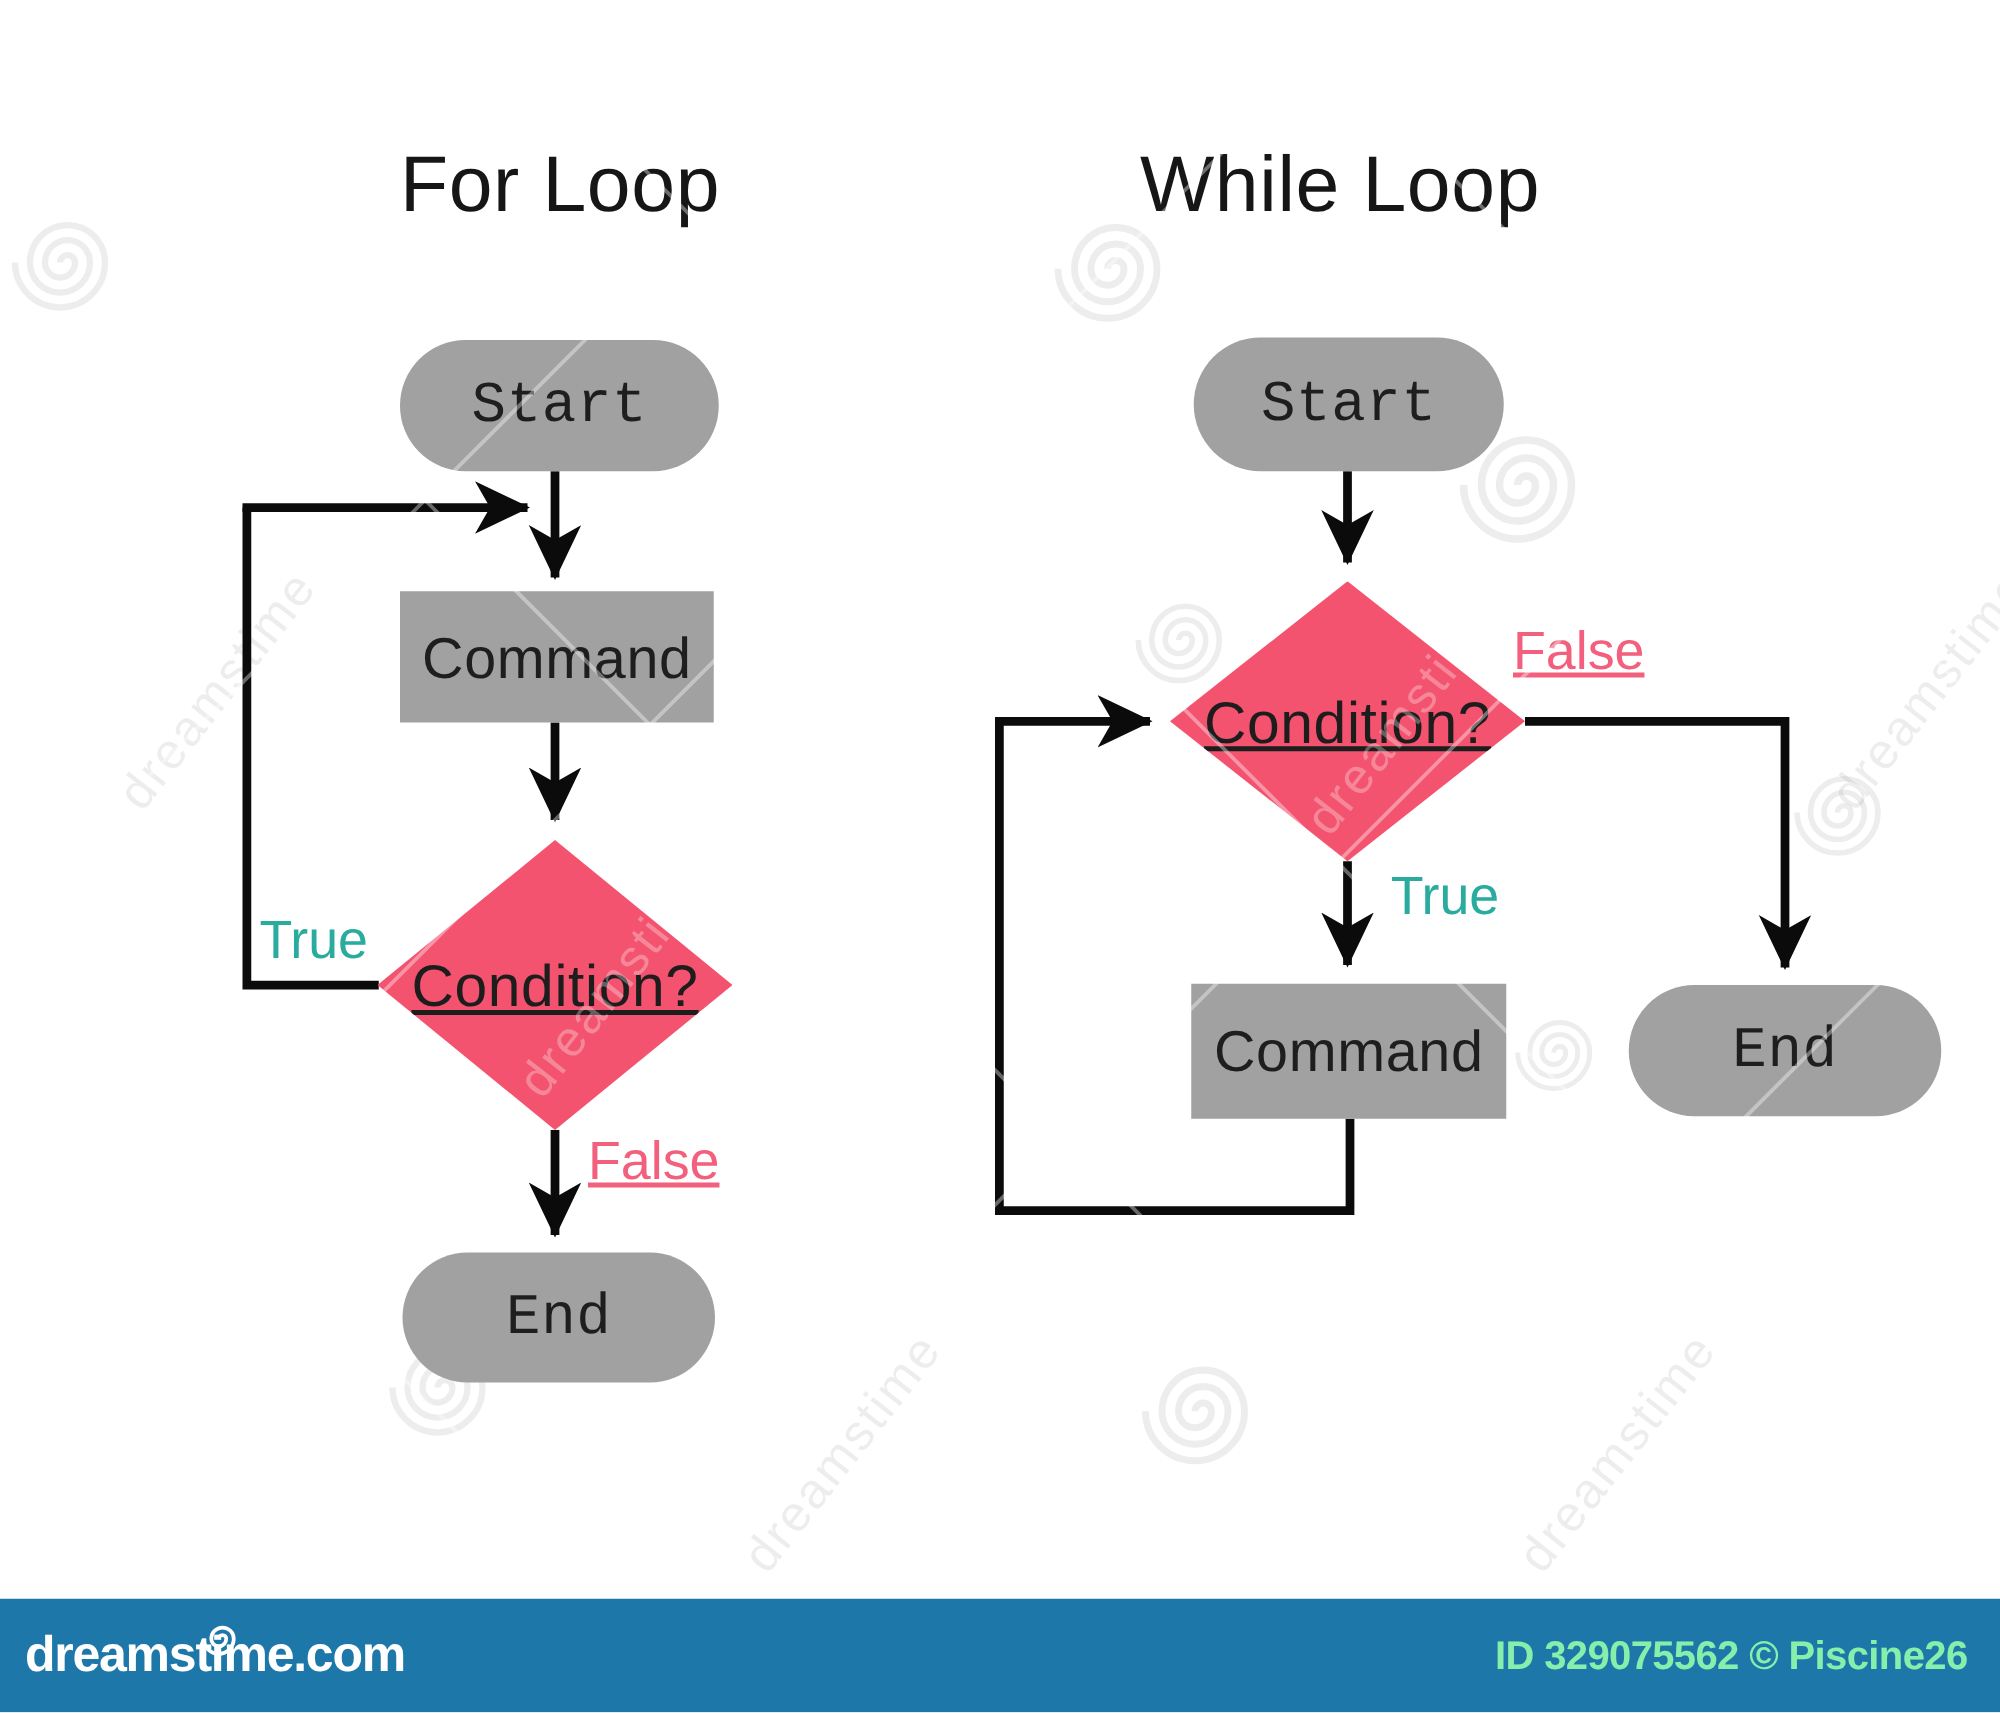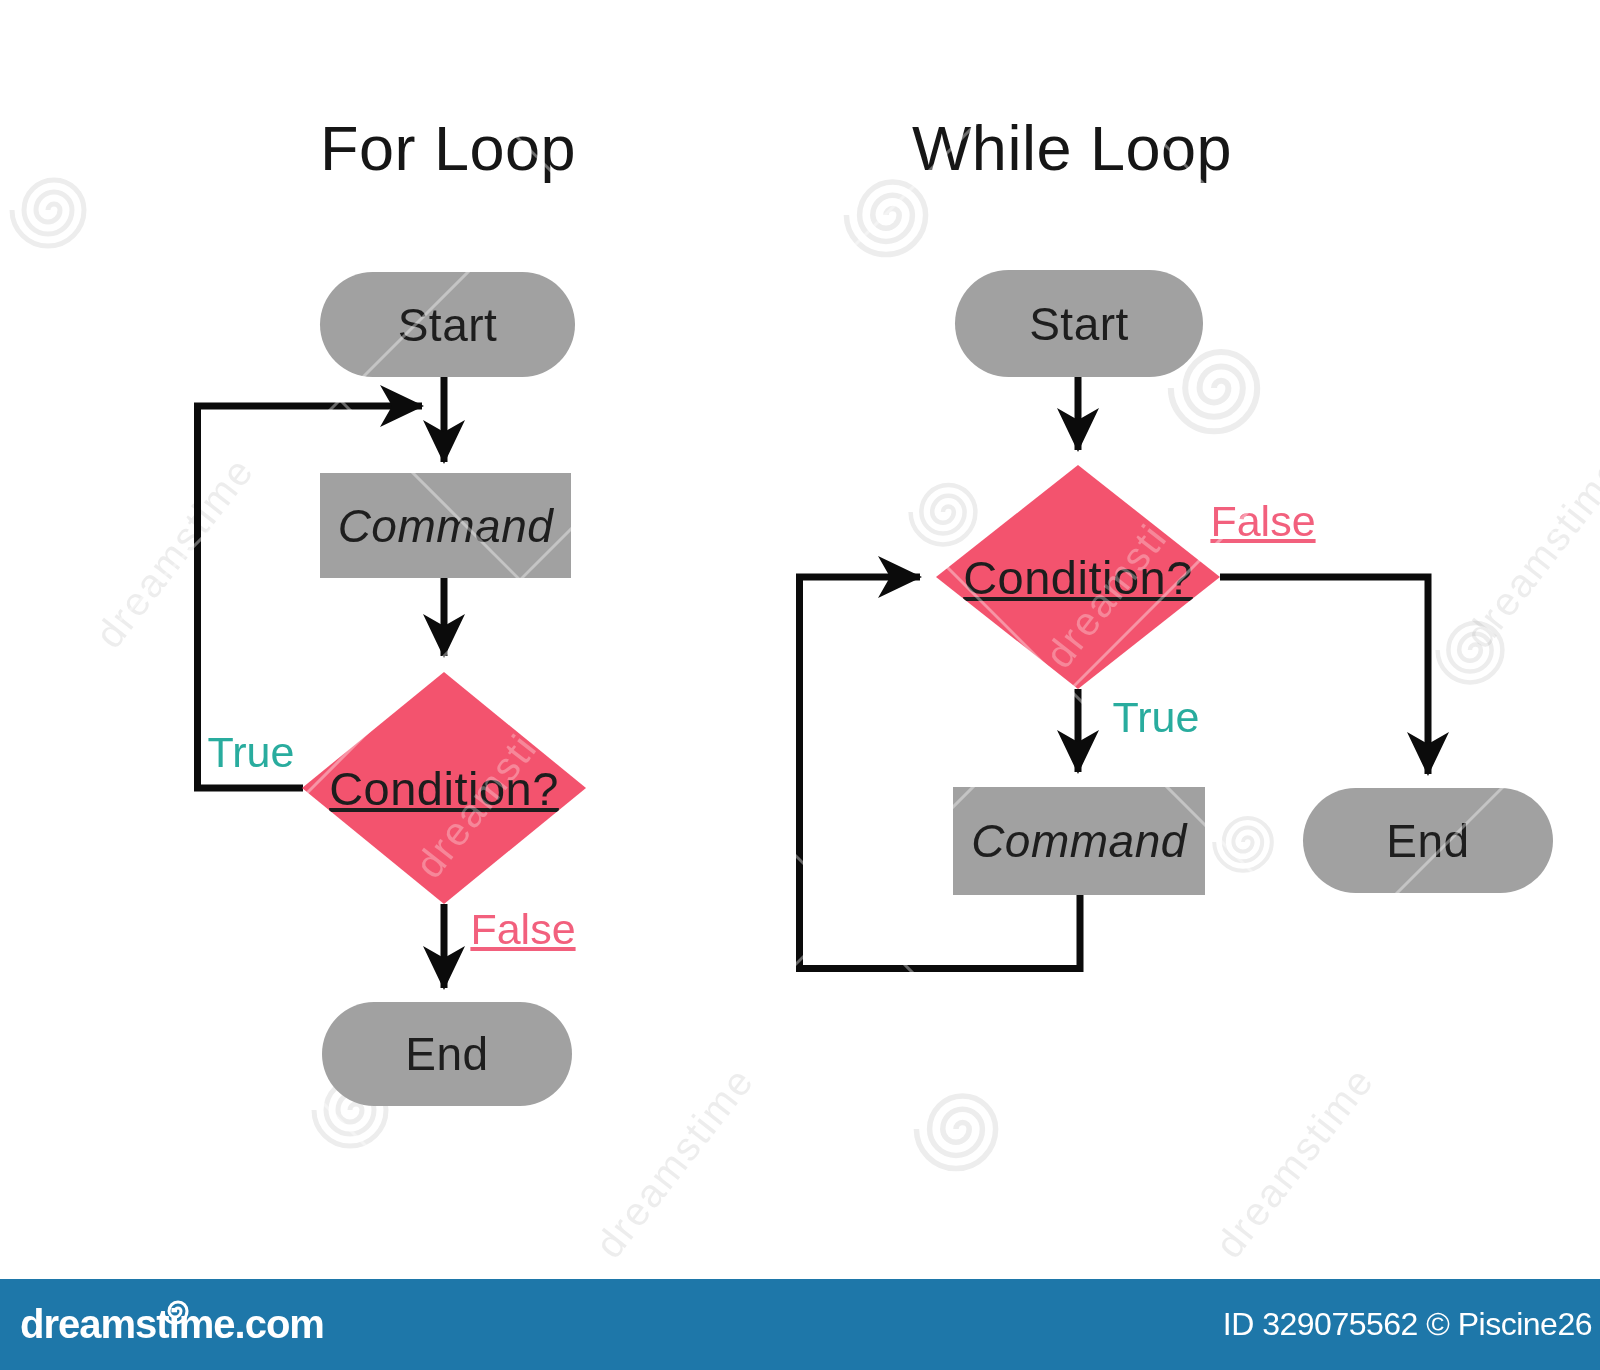--- a/index.html
+++ b/index.html
@@ -15,7 +15,7 @@
     position:absolute;z-index:3;display:flex;align-items:center;justify-content:center;
     background:#a1a1a1;color:#1e1e1e;font-size:46px;letter-spacing:0.5px;
   }
-  .stadium{border-radius:54px;}
+  .stadium{border-radius:54px;font-family:Liberation Mono, monospace;}
   .rect{border-radius:0;font-style:italic;}
   .diamond{
     background:#f3536e;color:#1d1d1d;

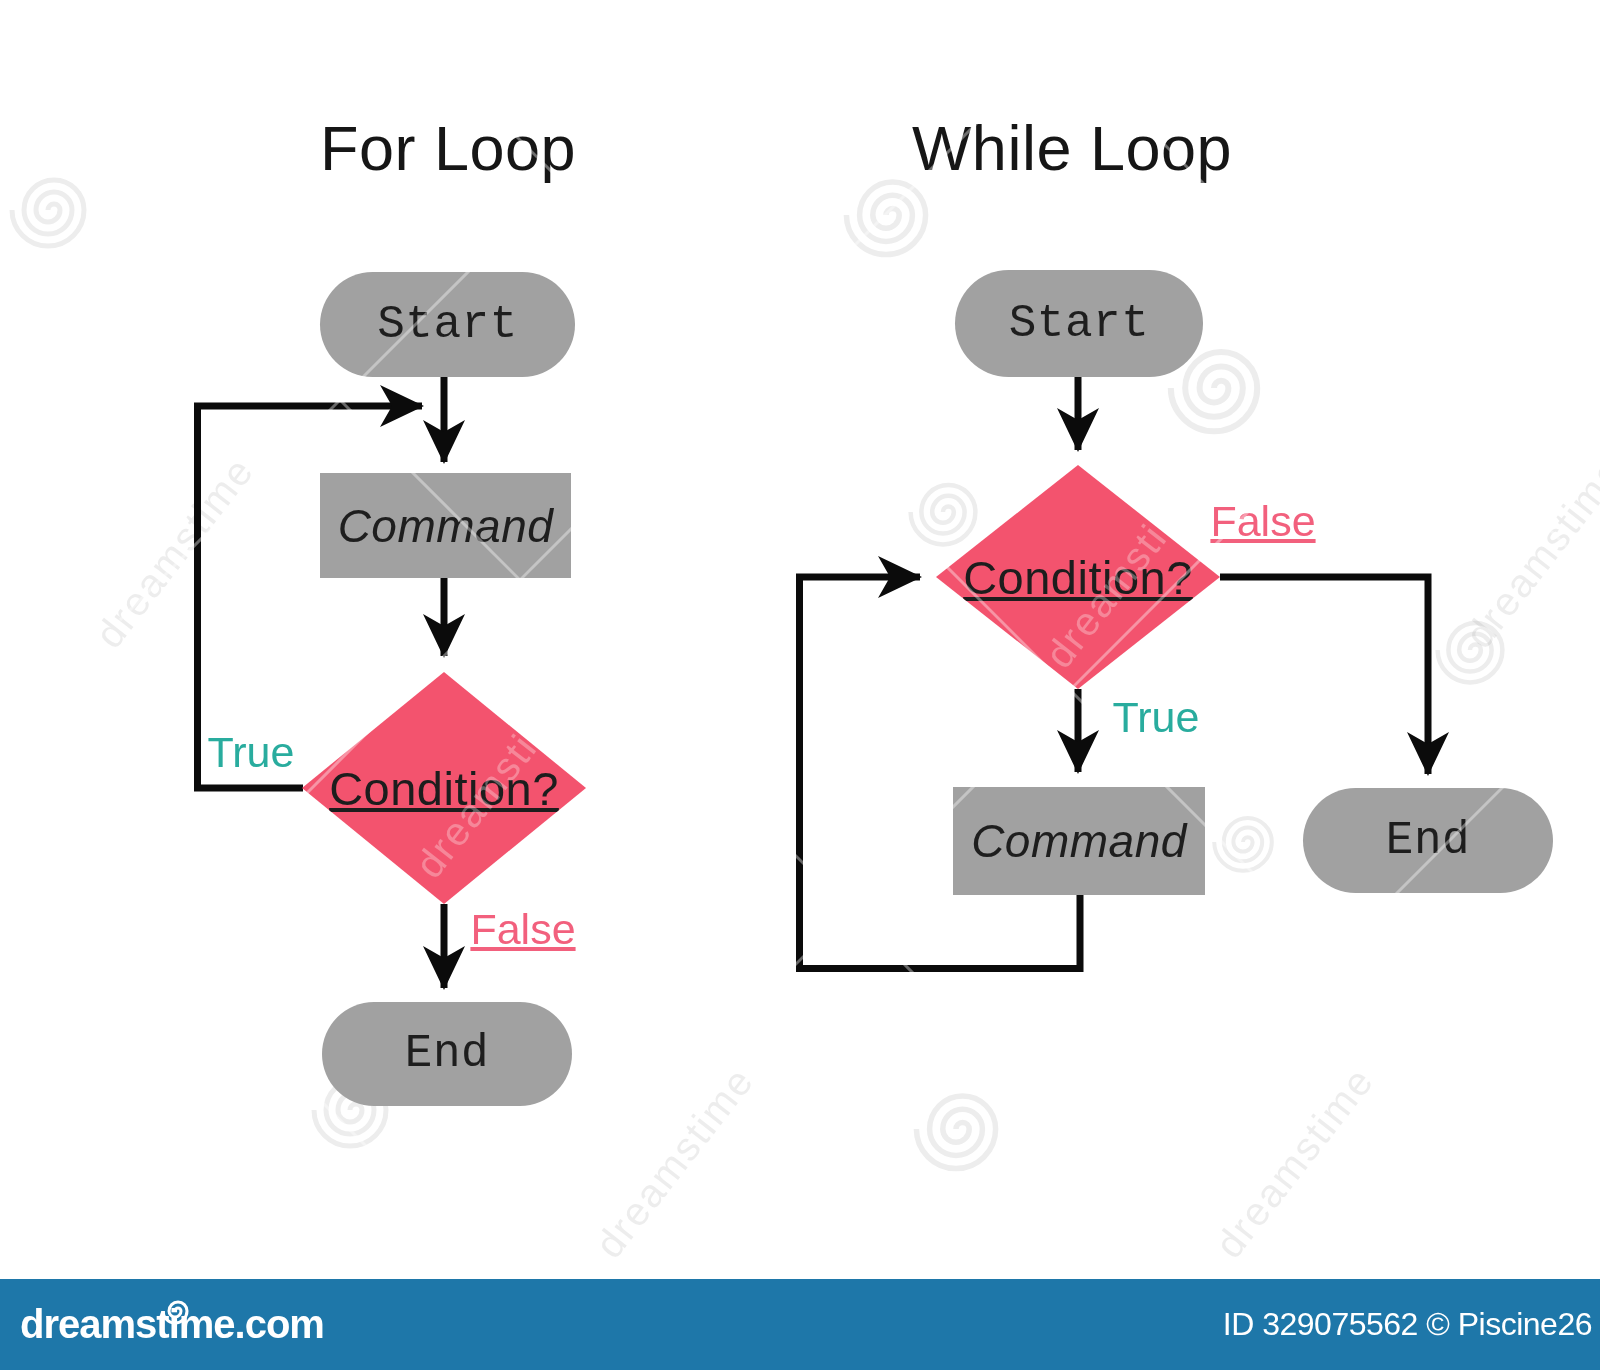--- a/index.html
+++ b/index.html
@@ -16,7 +16,7 @@
     background:#a1a1a1;color:#1e1e1e;font-size:46px;letter-spacing:0.5px;
   }
   .stadium{border-radius:54px;font-family:Liberation Mono, monospace;}
-  .rect{border-radius:0;font-style:italic;}
+  .rect{border-radius:0;}
   .diamond{
     background:#f3536e;color:#1d1d1d;
     clip-path:polygon(50% 0, 100% 50%, 50% 100%, 0 50%);

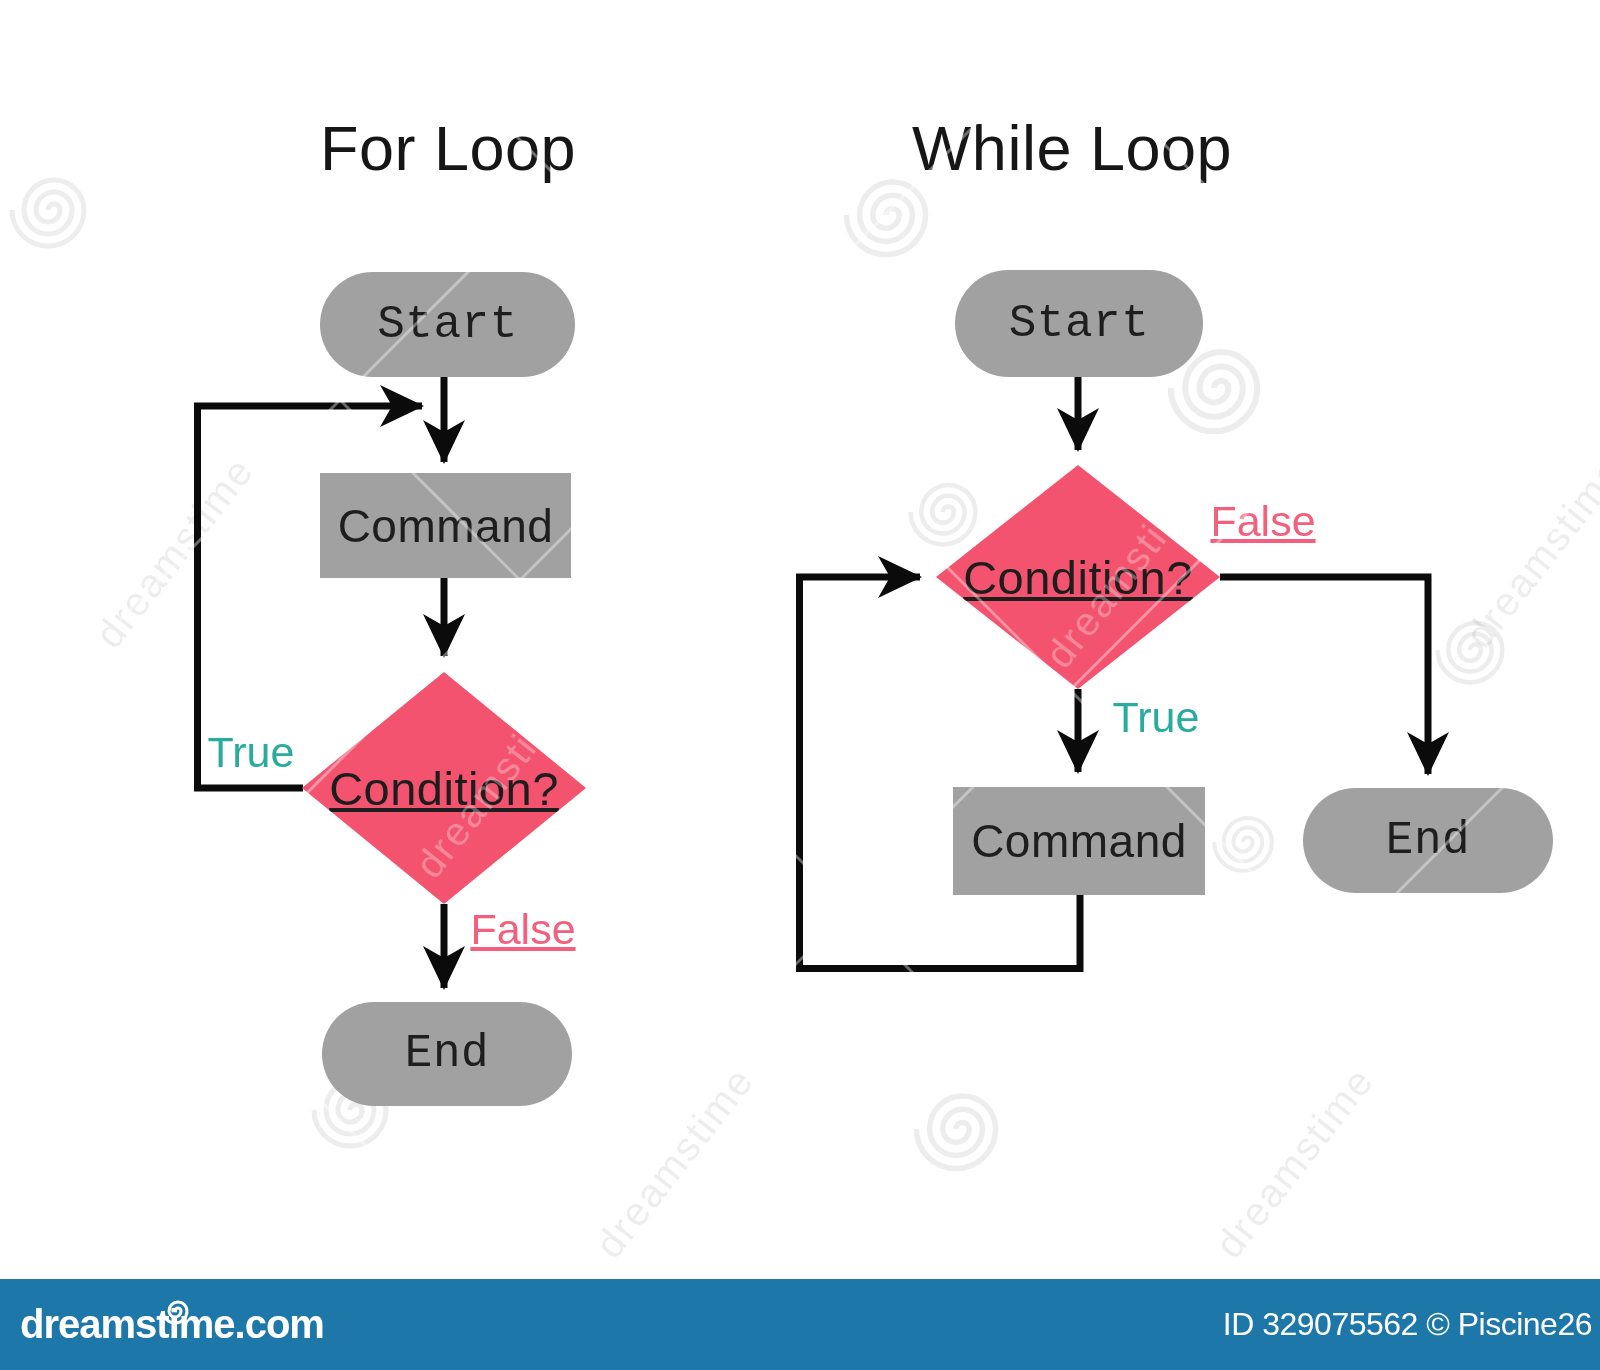--- a/index.html
+++ b/index.html
@@ -46,7 +46,7 @@
     font-weight:bold;
   }
   .footer-credit{
-    color:#ffffff;font-size:32px;font-weight:normal;letter-spacing:-0.5px;padding-right:8px;
+    color:#86efac;font-size:32px;font-weight:bold;letter-spacing:-0.5px;padding-right:26px;
   }
   .logo-spiral{position:absolute;z-index:7;left:160px;top:1296px;}
 </style>

